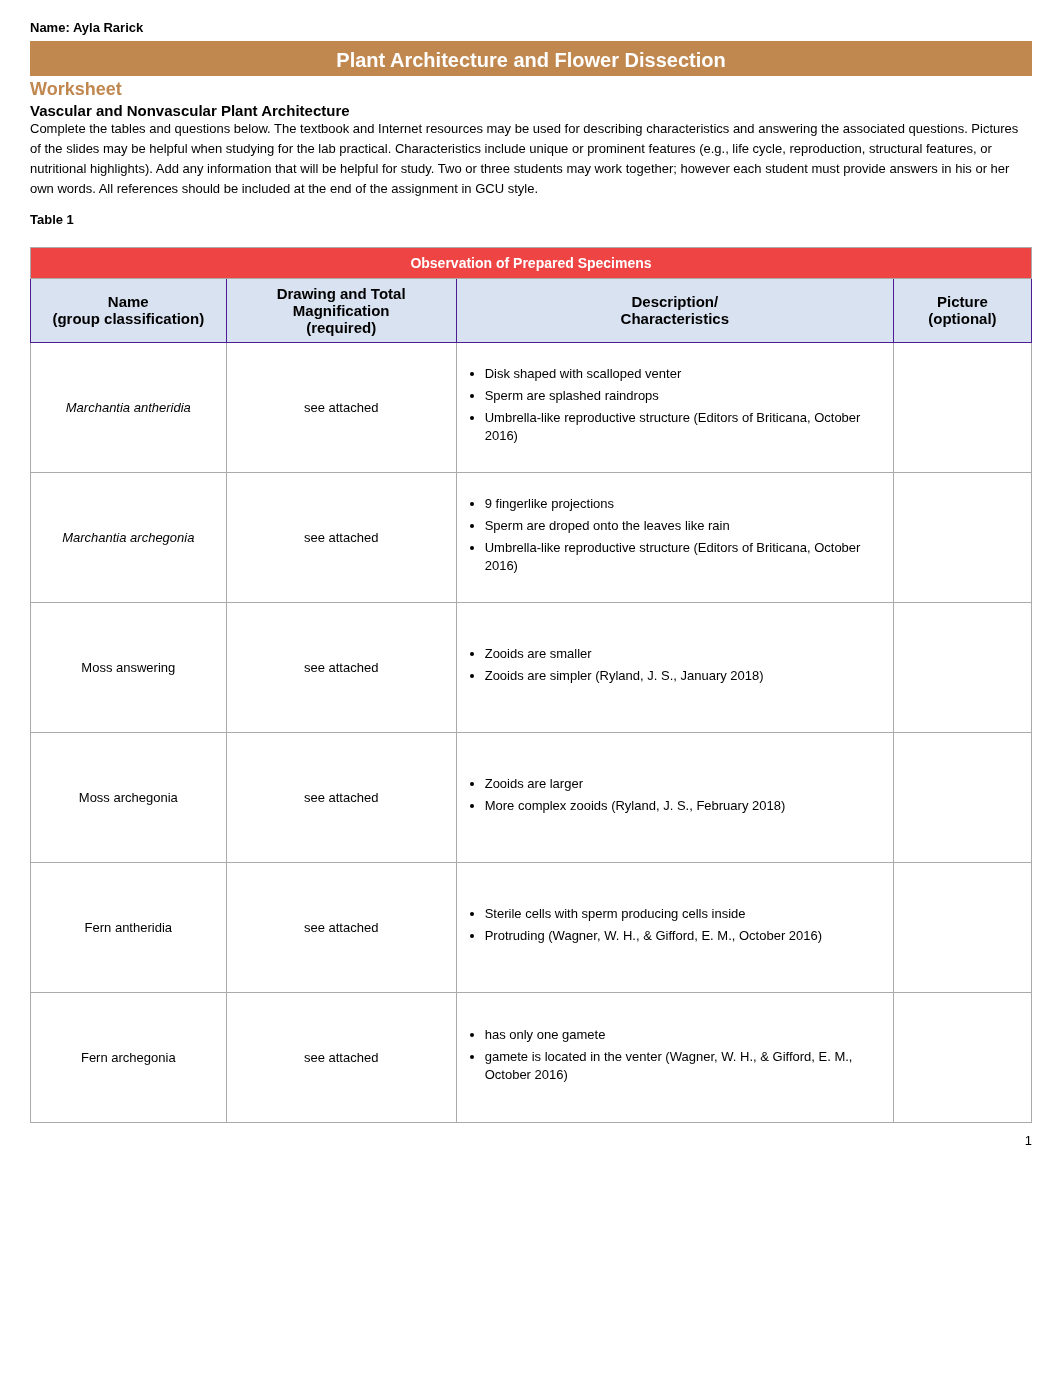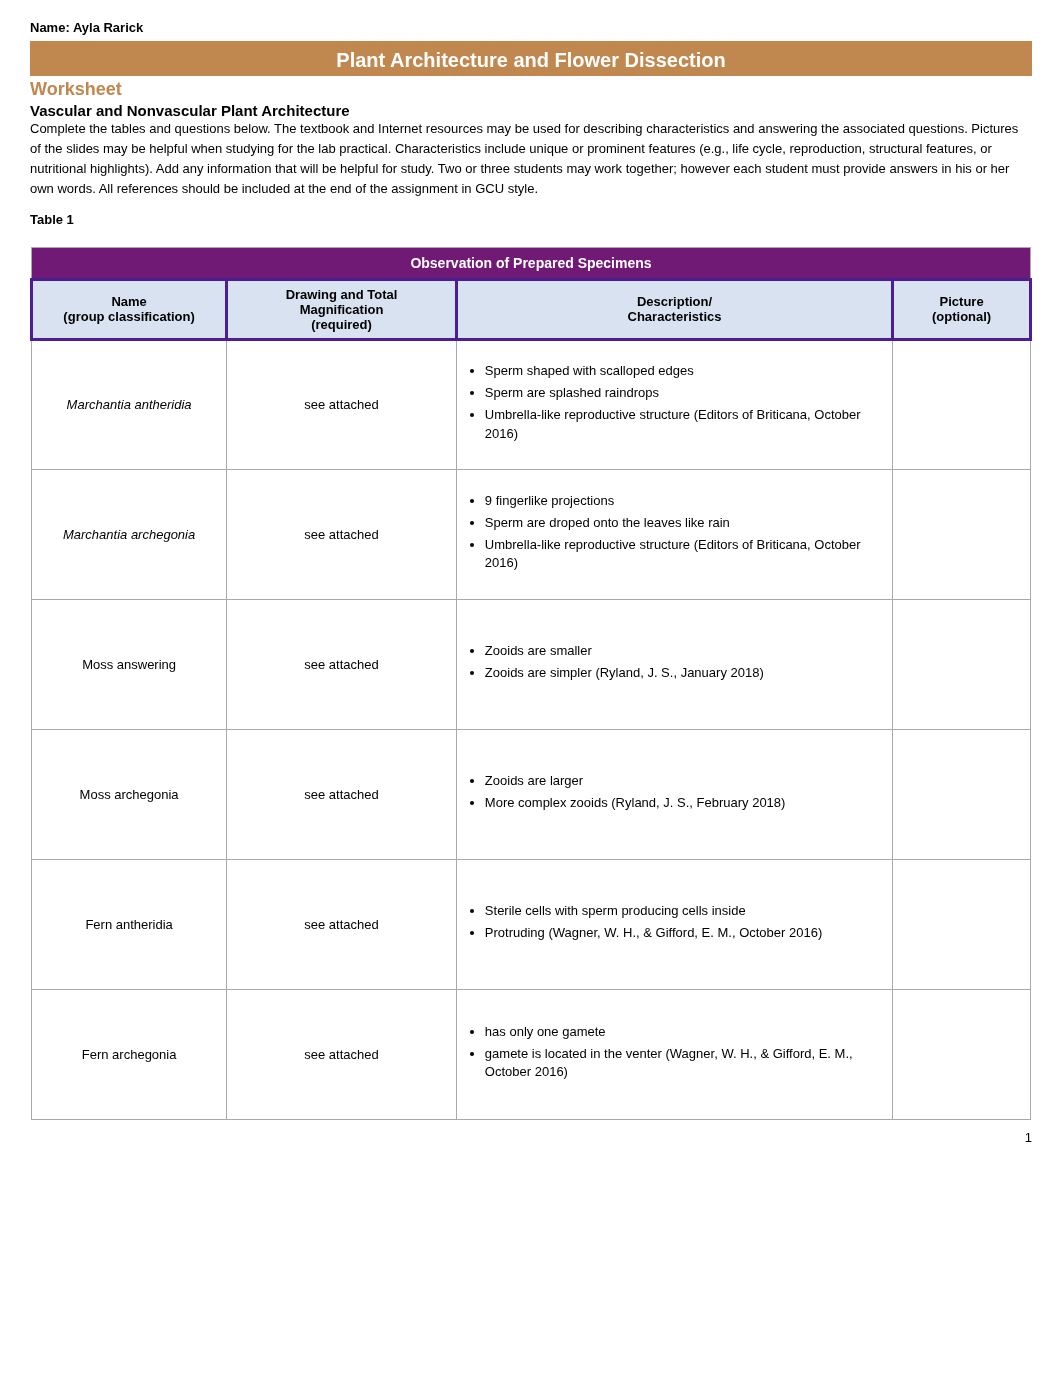--- a/index.html
+++ b/index.html
@@ -55,7 +55,7 @@
       border: 1.5px solid #888;
     }
     .obs-table .header-row-top {
-      background: #701a75;
+      background: #ef4444;
       color: #fff;
       text-align: center;
       font-weight: bold;

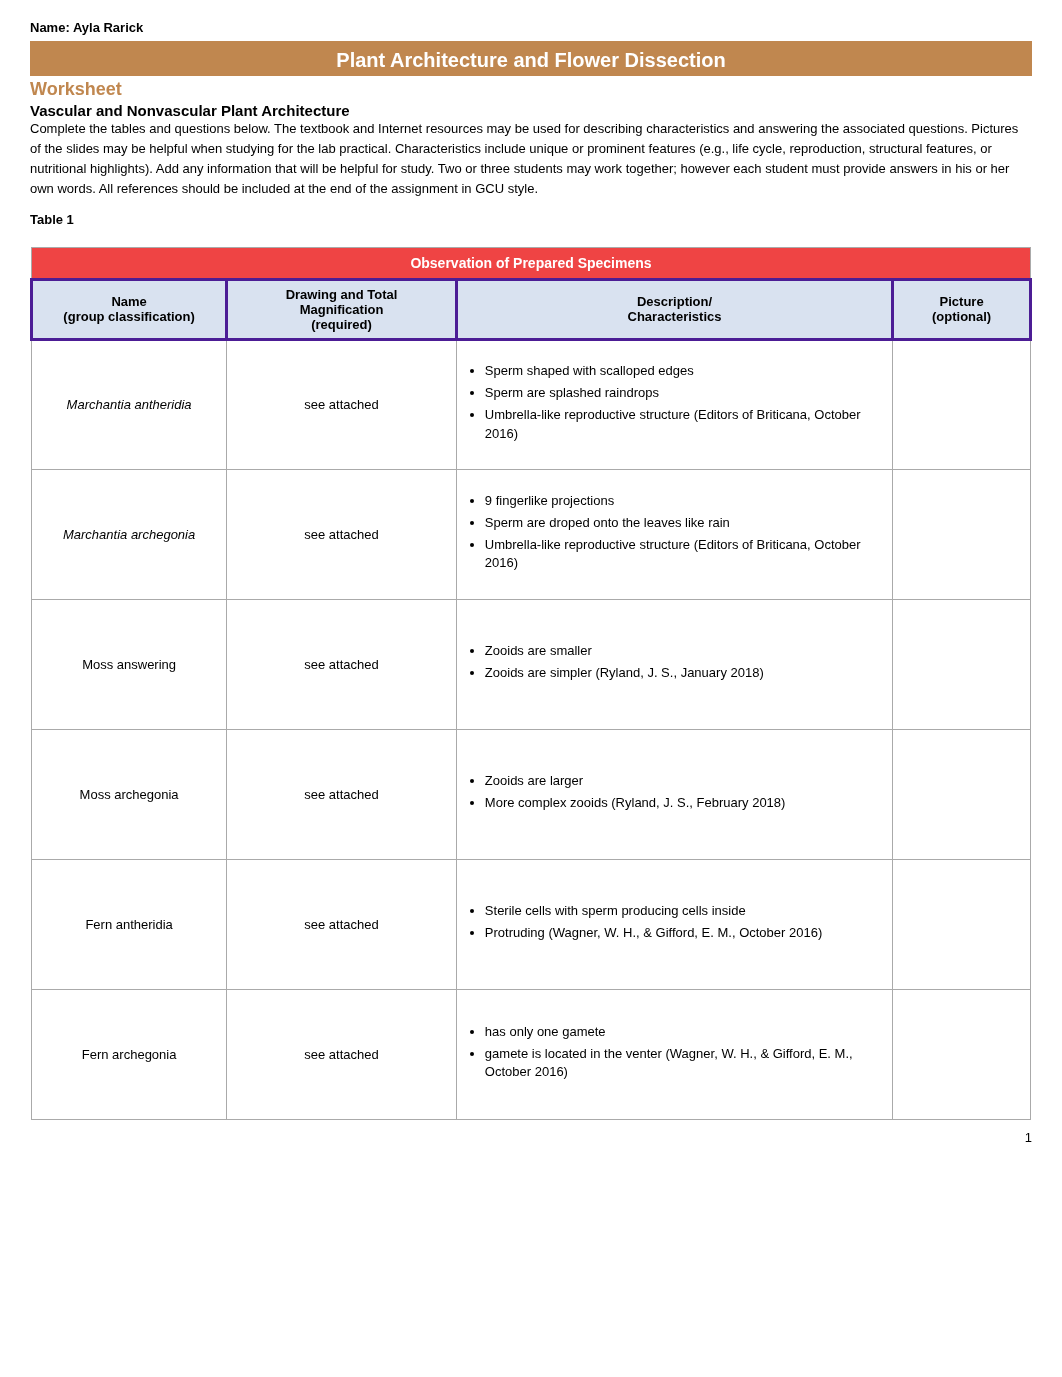--- a/index.html
+++ b/index.html
@@ -65,10 +65,10 @@
     .obs-table .col-header {
       background: #d9e2f0;
       font-weight: bold;
-      font-size: 13px;
+      font-size: 15px;
       text-align: center;
       padding: 6px 6px;
-      border: 3px solid #4c1d95;
+      border: 1px solid #4c1d95;
       vertical-align: middle;
     }
     .obs-table td {

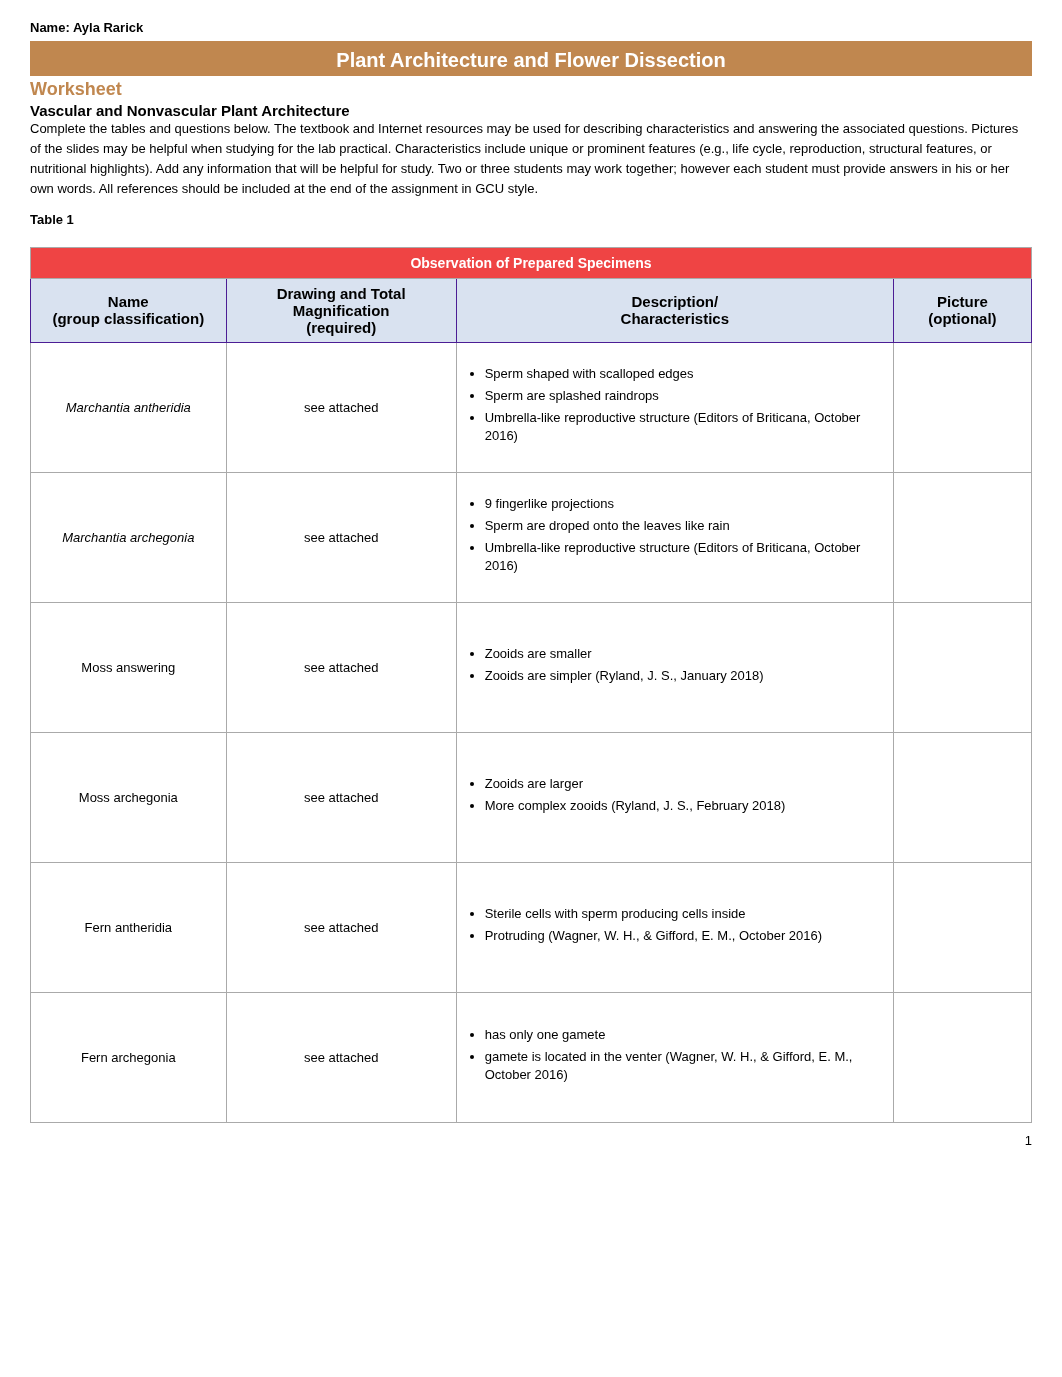--- a/index.html
+++ b/index.html
@@ -154,7 +154,7 @@
         <td class="drawing-col">see attached</td>
         <td class="desc-col">
           <ul>
-            <li>Sperm shaped with scalloped edges</li>
+            <li>Disk shaped with scalloped venter</li>
             <li>Sperm are splashed raindrops</li>
             <li>Umbrella-like reproductive structure (Editors of Briticana, October 2016)</li>
           </ul>

